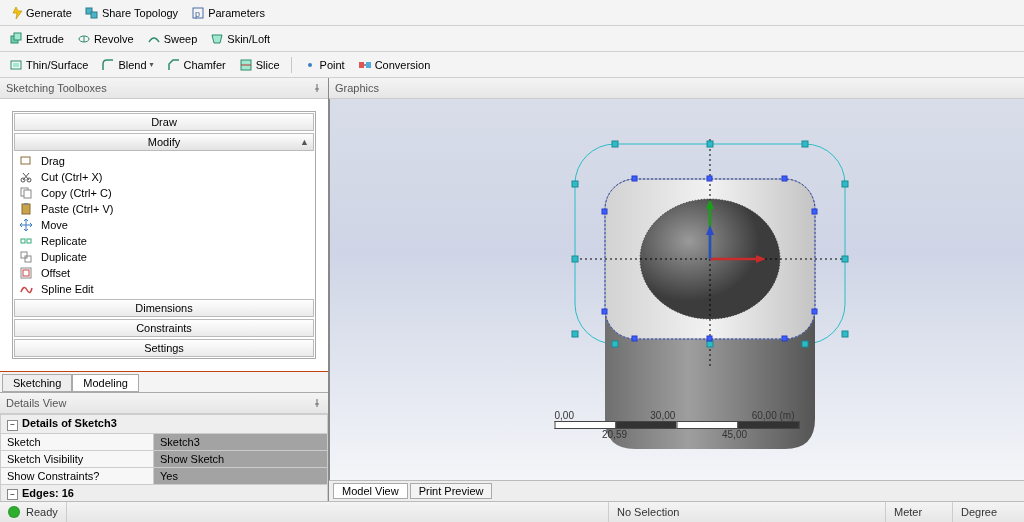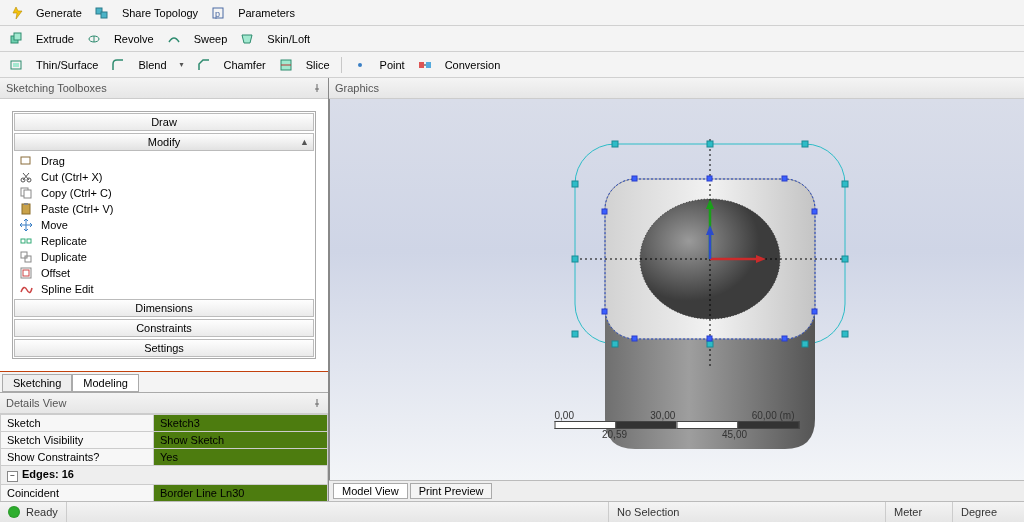--- a/index.html
+++ b/index.html
@@ -6,7 +6,7 @@
 .app{width:1024px;height:522px;display:flex;flex-direction:column;background:#f0f0f0}
 .toolbar{display:flex;align-items:center;gap:3px;padding:2px 4px;background:#f4f4f4;border-bottom:1px solid #d0d0d0;height:21px}
 .toolbar .sep{width:1px;height:16px;background:#c8c8c8;margin:0 3px}
-.tbtn{display:flex;align-items:center;gap:13px;padding:1px 4px;border:1px solid transparent;cursor:pointer}
+.tbtn{display:flex;align-items:center;gap:3px;padding:1px 4px;border:1px solid transparent;cursor:pointer}
 .ico{width:14px;height:14px;display:inline-flex;align-items:center;justify-content:center;flex-shrink:0}
 .main{flex:1;display:flex;min-height:0}
 .left{width:328px;display:flex;flex-direction:column;border-right:1px solid #888;background:#fff}

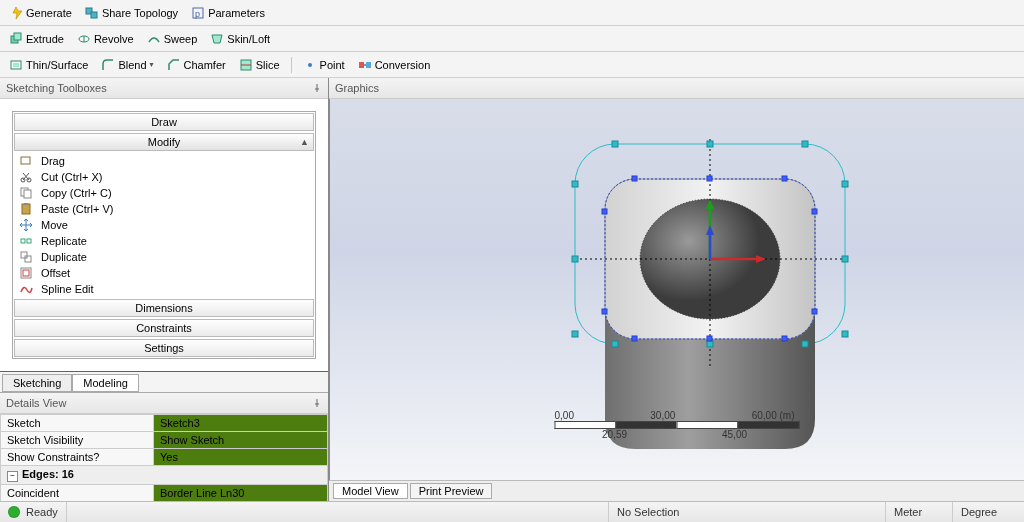--- a/index.html
+++ b/index.html
@@ -294,6 +294,9 @@
       <div class="grid">
         <table>
           <tbody>
+                <tr class="hdr">
+                  <td colspan="2"><span class="boxm">−</span><span>Details of Sketch3</span></td>
+                </tr>
           <tr>
                   <td class="key">Sketch</td>
                   <td>Sketch3</td>

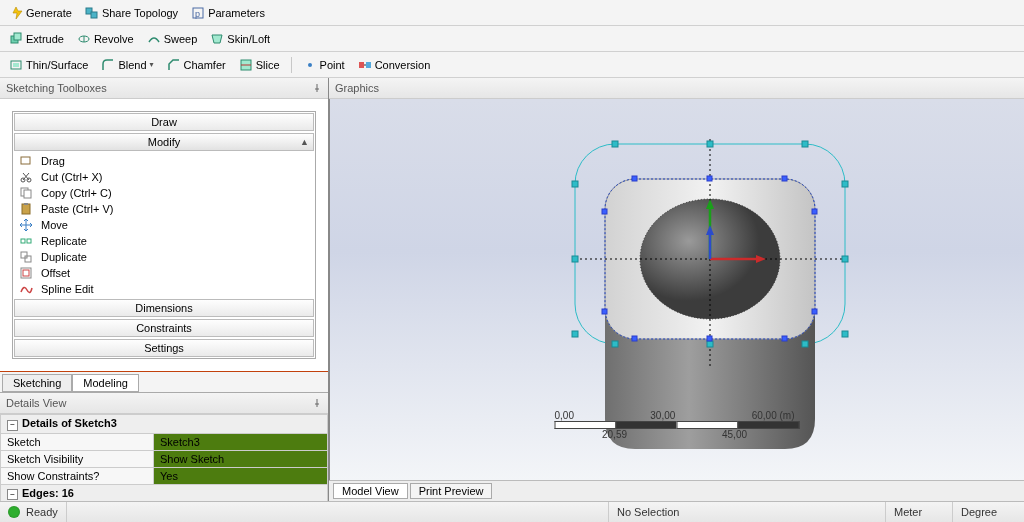--- a/index.html
+++ b/index.html
@@ -24,7 +24,7 @@
 .details{flex:1;display:flex;flex-direction:column;min-height:0;border-top:1px solid #aaa}
 .grid{flex:1;overflow:auto;font-size:11px}
 .grid table{border-collapse:collapse;width:100%}
-.grid td{border:1px solid #ccc;padding:2px 6px;background:#4d7c0f}
+.grid td{border:1px solid #ccc;padding:2px 6px;background:#a3a3a3}
 .grid td.key{background:#f7f7f7;width:140px}
 .grid tr.hdr td{background:#eee;font-weight:bold;border-left:1px solid #ccc}
 .boxm{width:9px;height:9px;border:1px solid #888;display:inline-flex;align-items:center;justify-content:center;font-size:8px;line-height:8px;margin-right:4px;background:#fff;color:#555}

